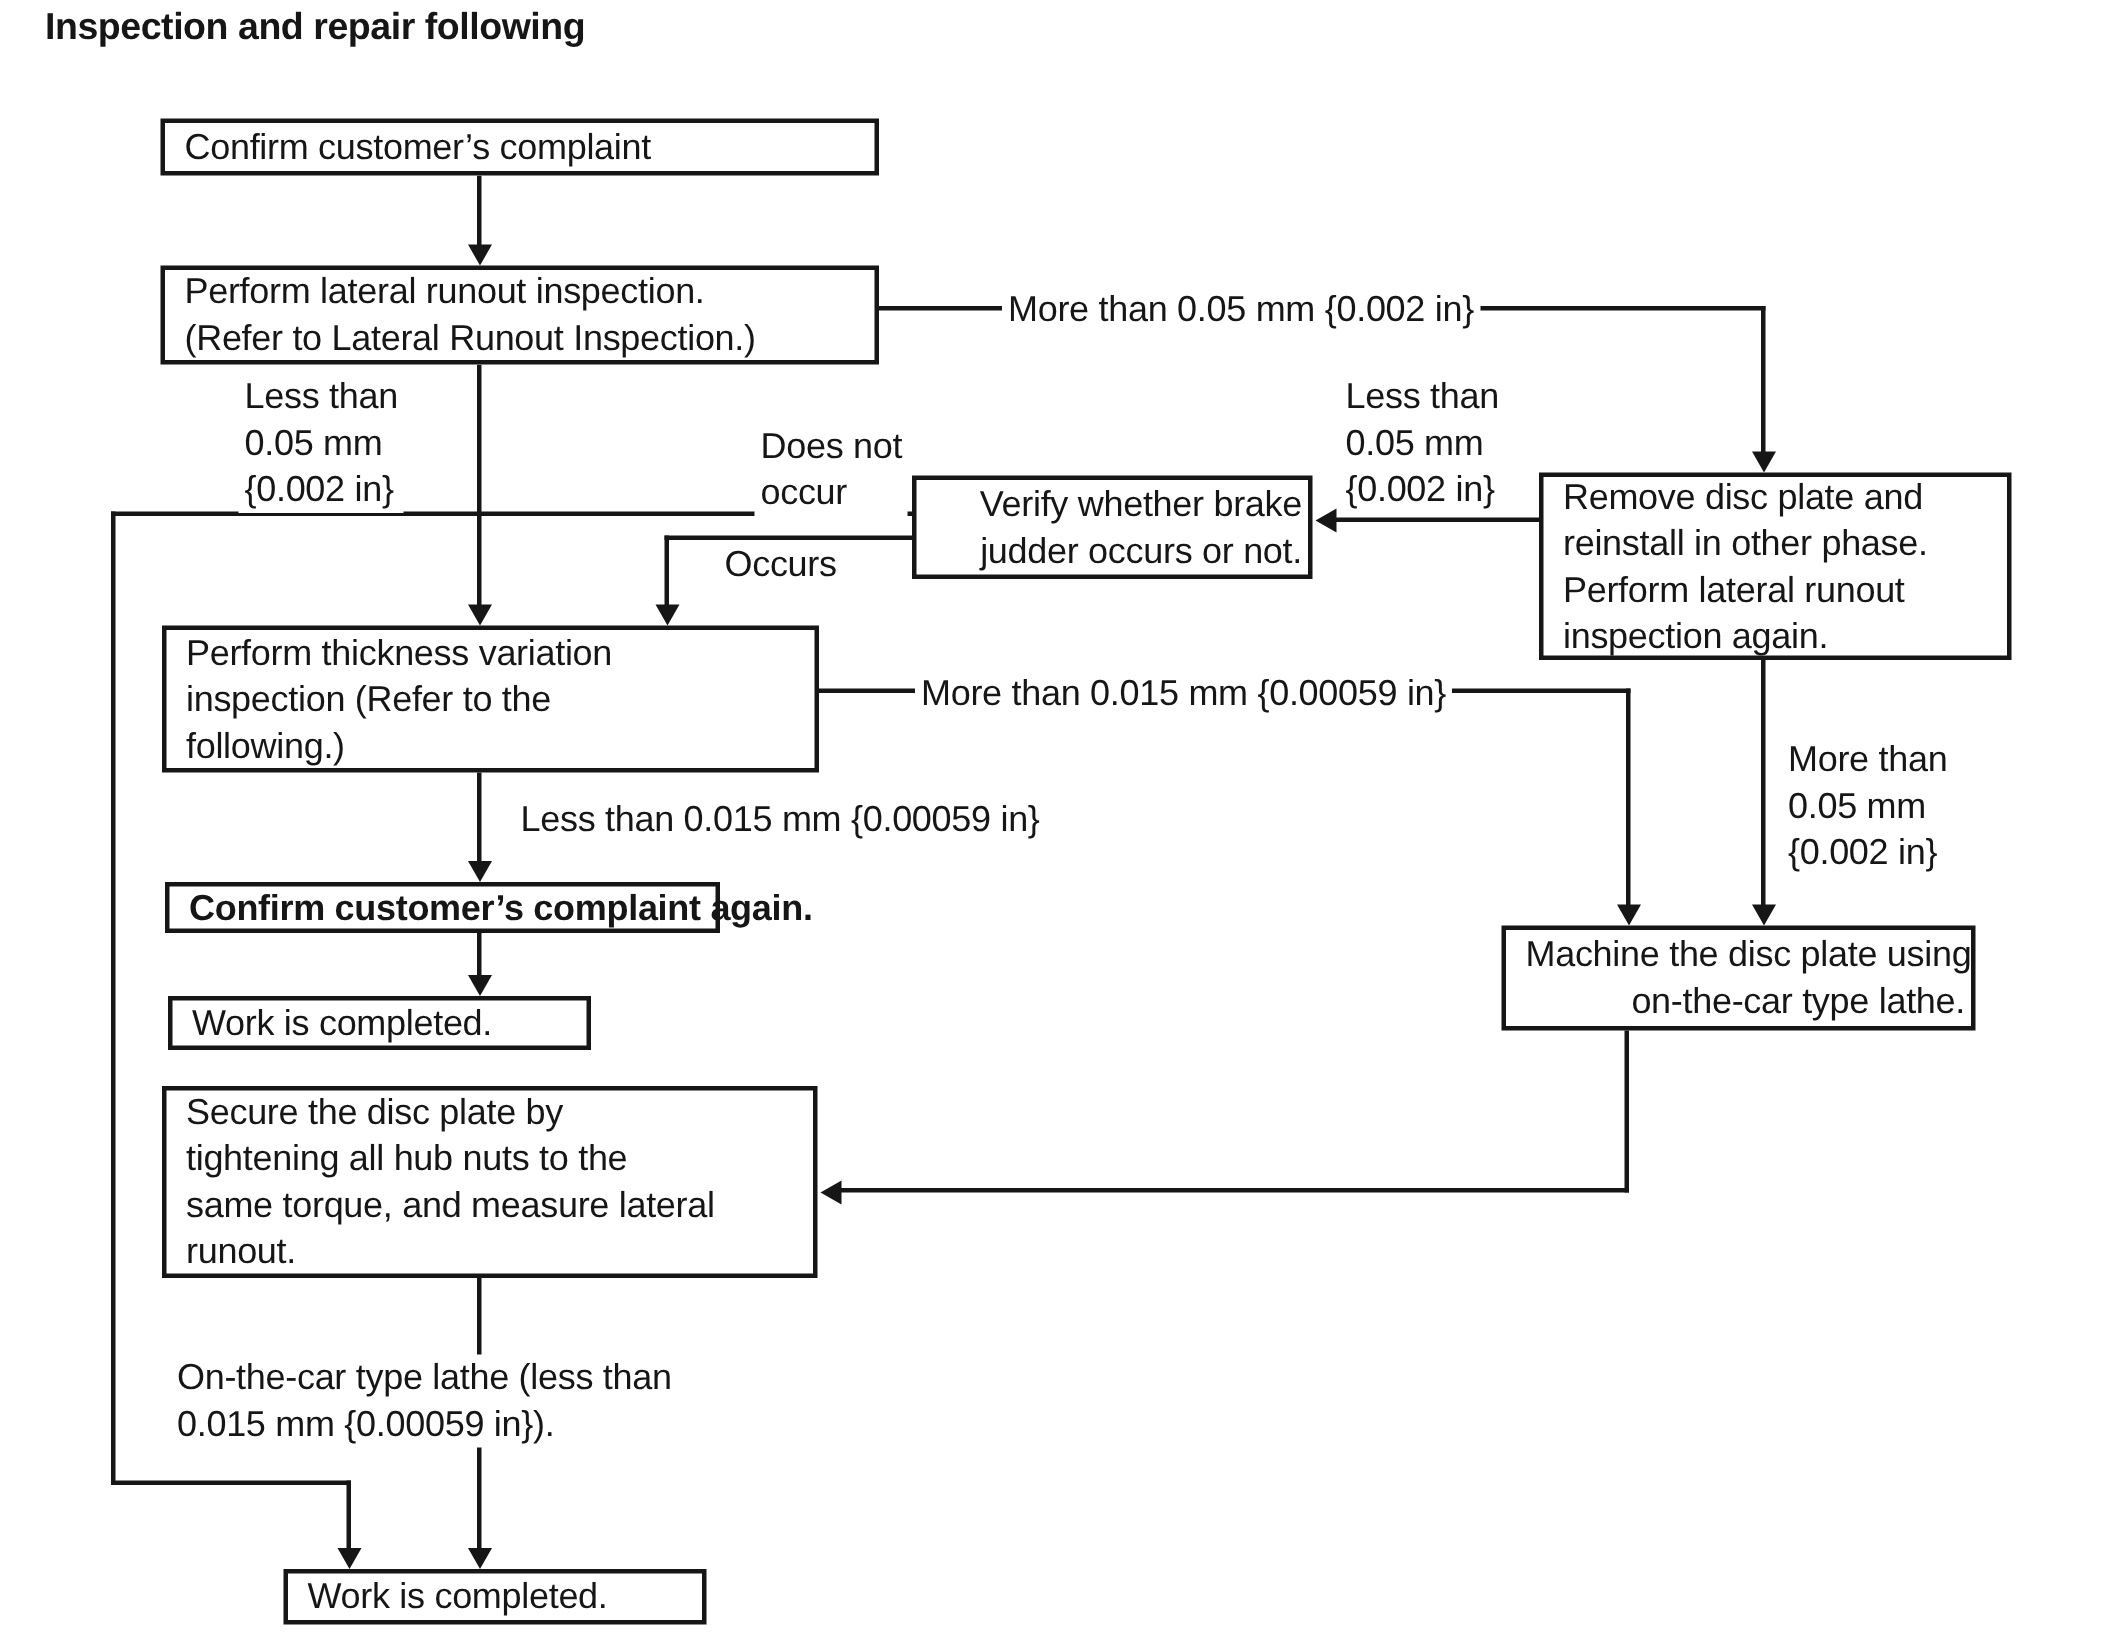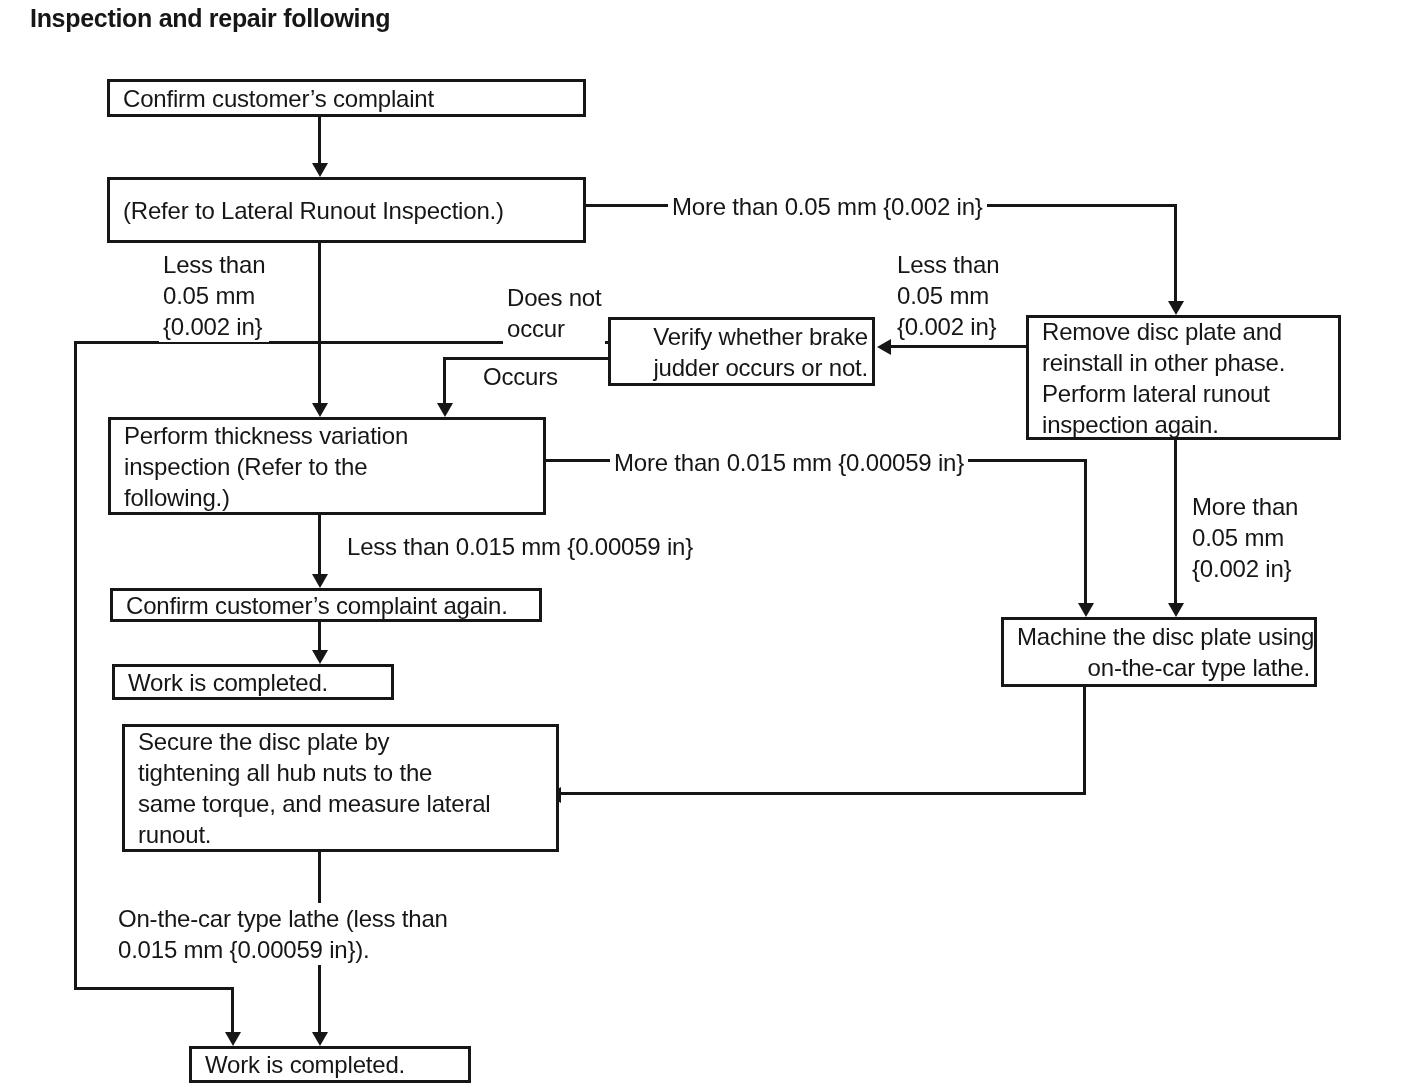--- a/index.html
+++ b/index.html
@@ -97,6 +97,7 @@
   </div>
 
   <div class="box" style="left:107px;top:177px;width:479px;height:66px;">
+    <div>Perform lateral runout inspection.</div>
     <div>(Refer to Lateral Runout Inspection.)</div>
   </div>
 

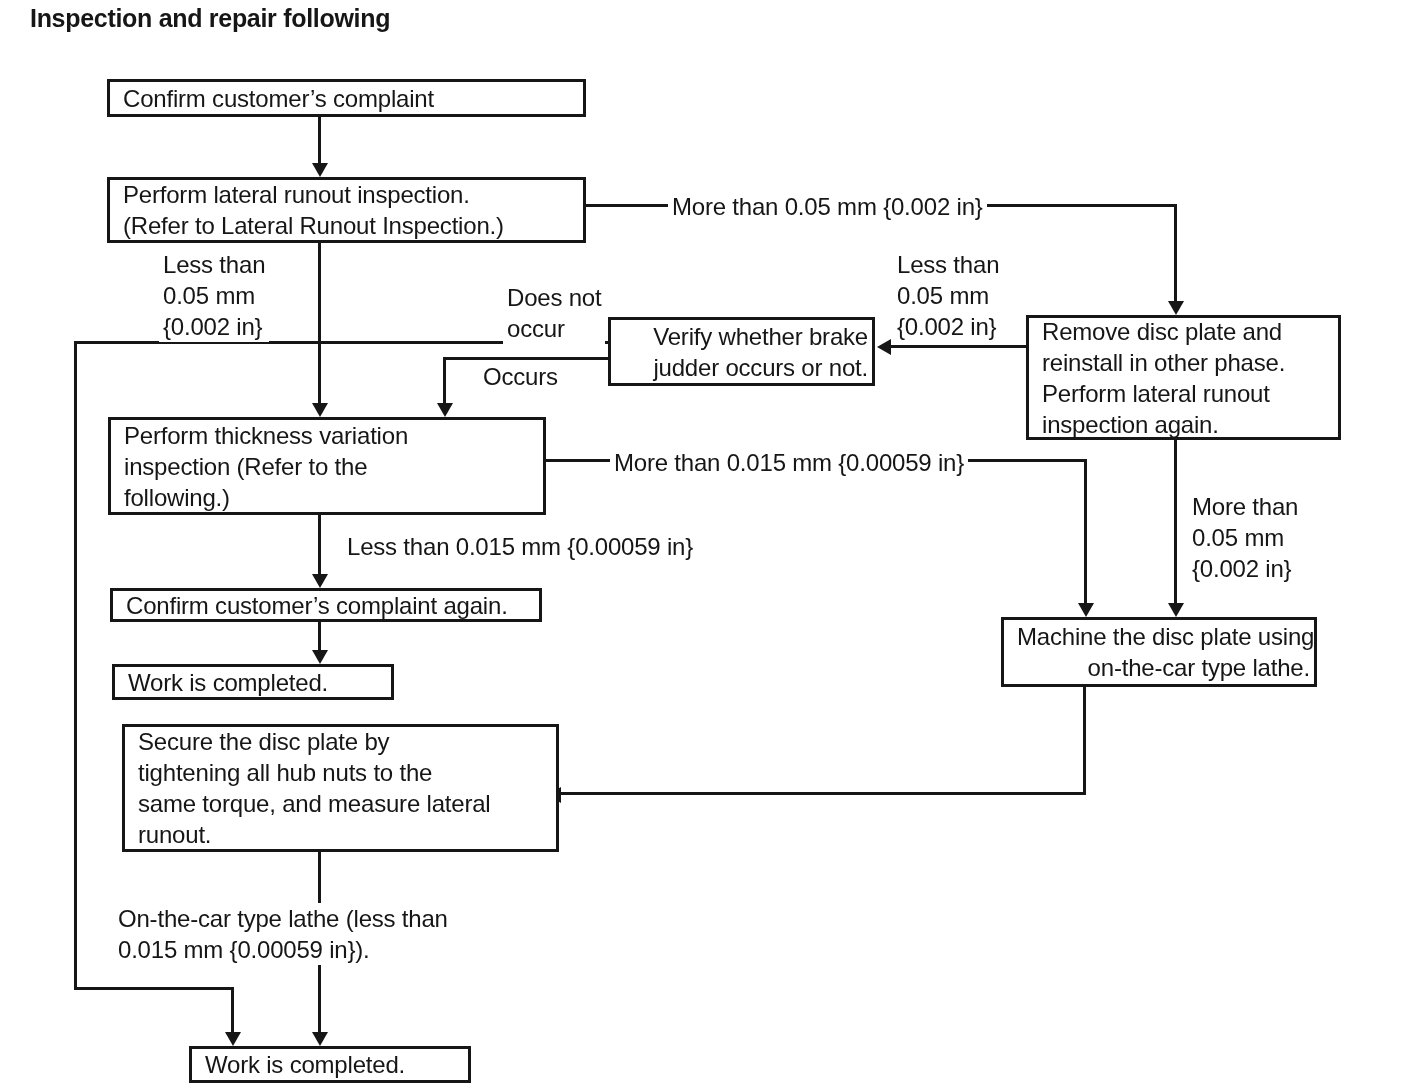--- a/index.html
+++ b/index.html
@@ -119,7 +119,7 @@
     <div>following.)</div>
   </div>
 
-  <div class="box" style="left:110px;top:588px;width:432px;height:34px;">
+  <div class="box" style="left:110px;top:588px;width:370px;height:34px;font-weight:bold;">
     <div>Confirm customer’s complaint again.</div>
   </div>
 

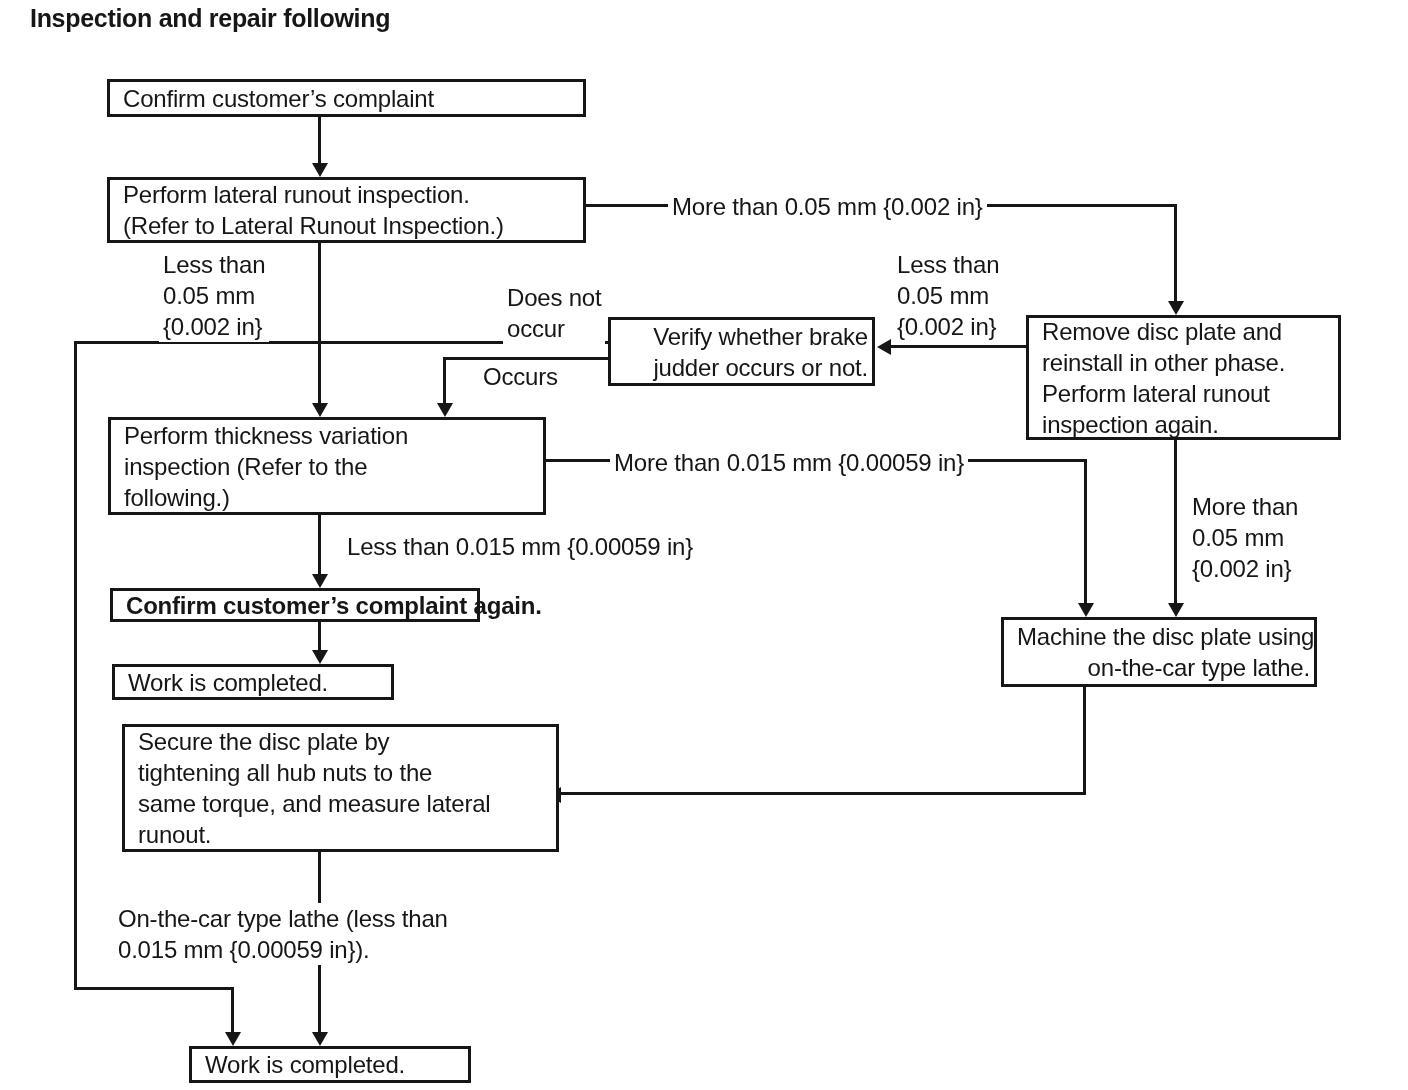--- a/index.html
+++ b/index.html
@@ -127,7 +127,7 @@
     <div>Work is completed.</div>
   </div>
 
-  <div class="box" style="left:108px;top:724px;width:437px;height:128px;margin-left:14px;">
+  <div class="box" style="left:108px;top:724px;width:437px;height:128px;">
     <div>Secure the disc plate by</div>
     <div>tightening all hub nuts to the</div>
     <div>same torque, and measure lateral</div>

